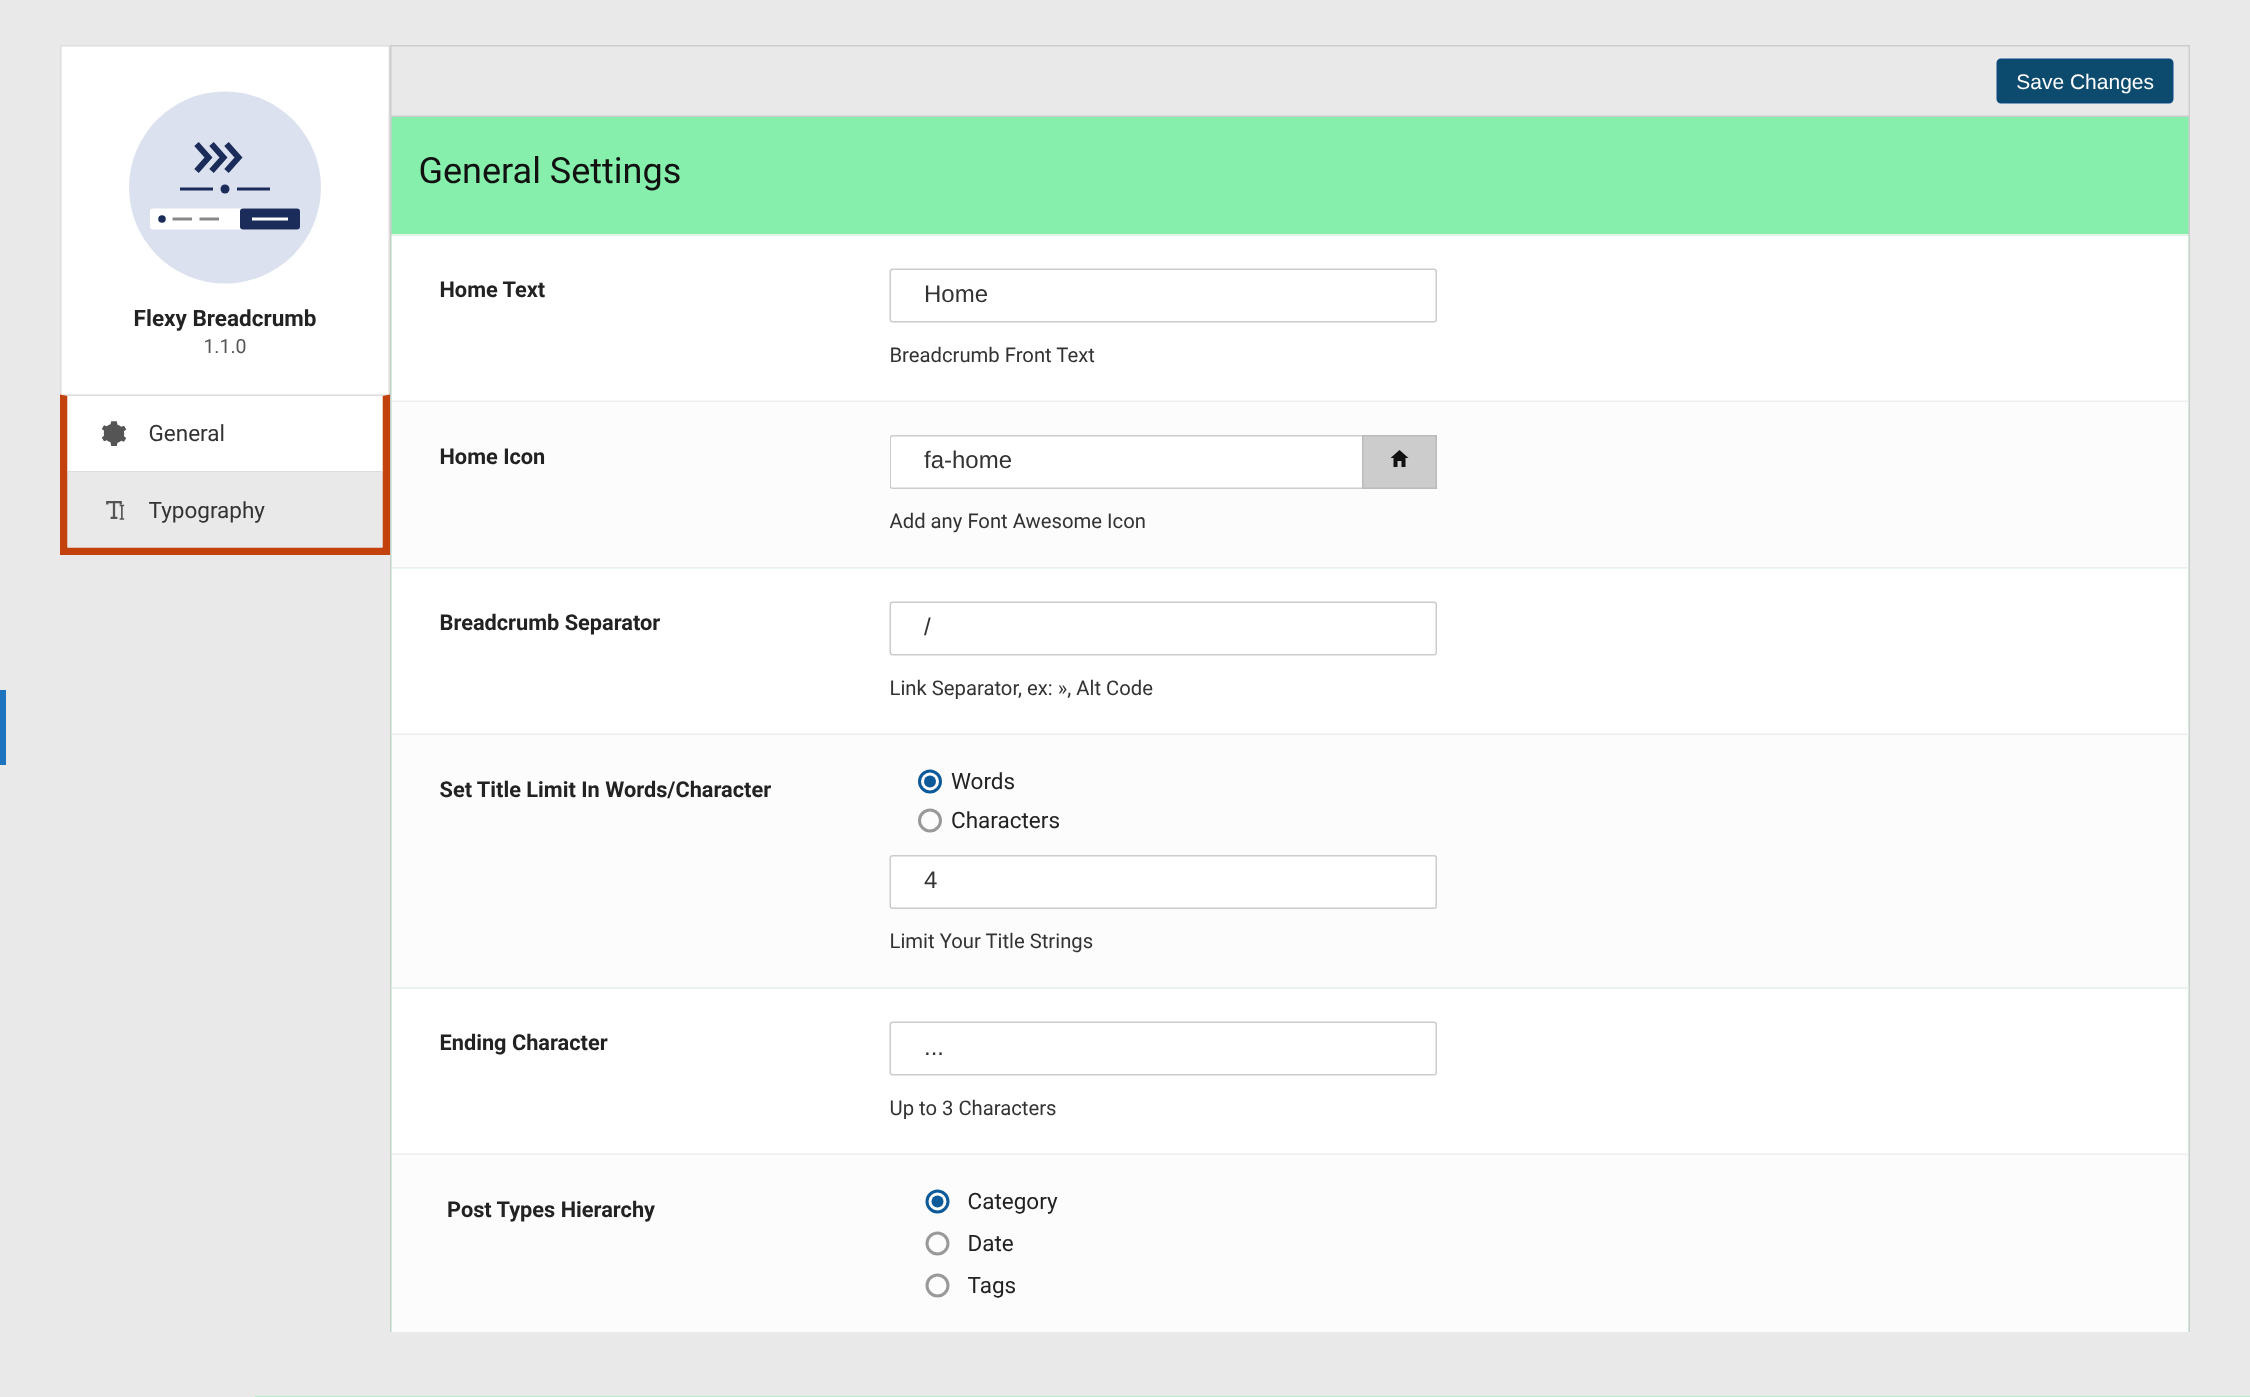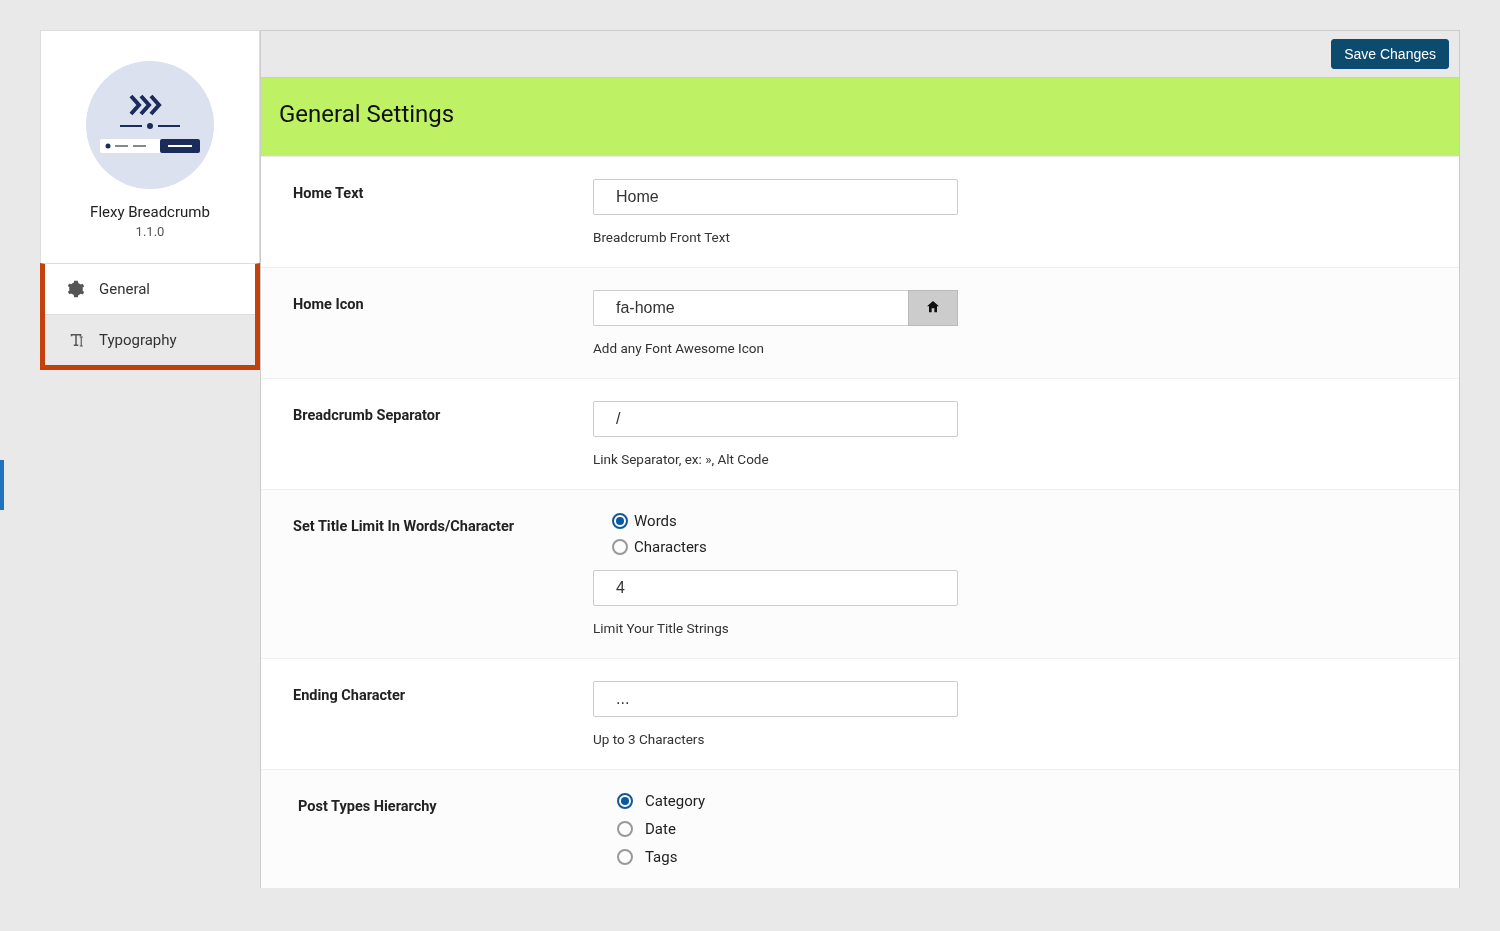--- a/index.html
+++ b/index.html
@@ -97,7 +97,7 @@
       cursor: pointer;
     }
     .panel {
-      background: #bef264;
+      background: #86efac;
       border-left: 1px solid #ccc;
       border-right: 1px solid #ccc;
     }

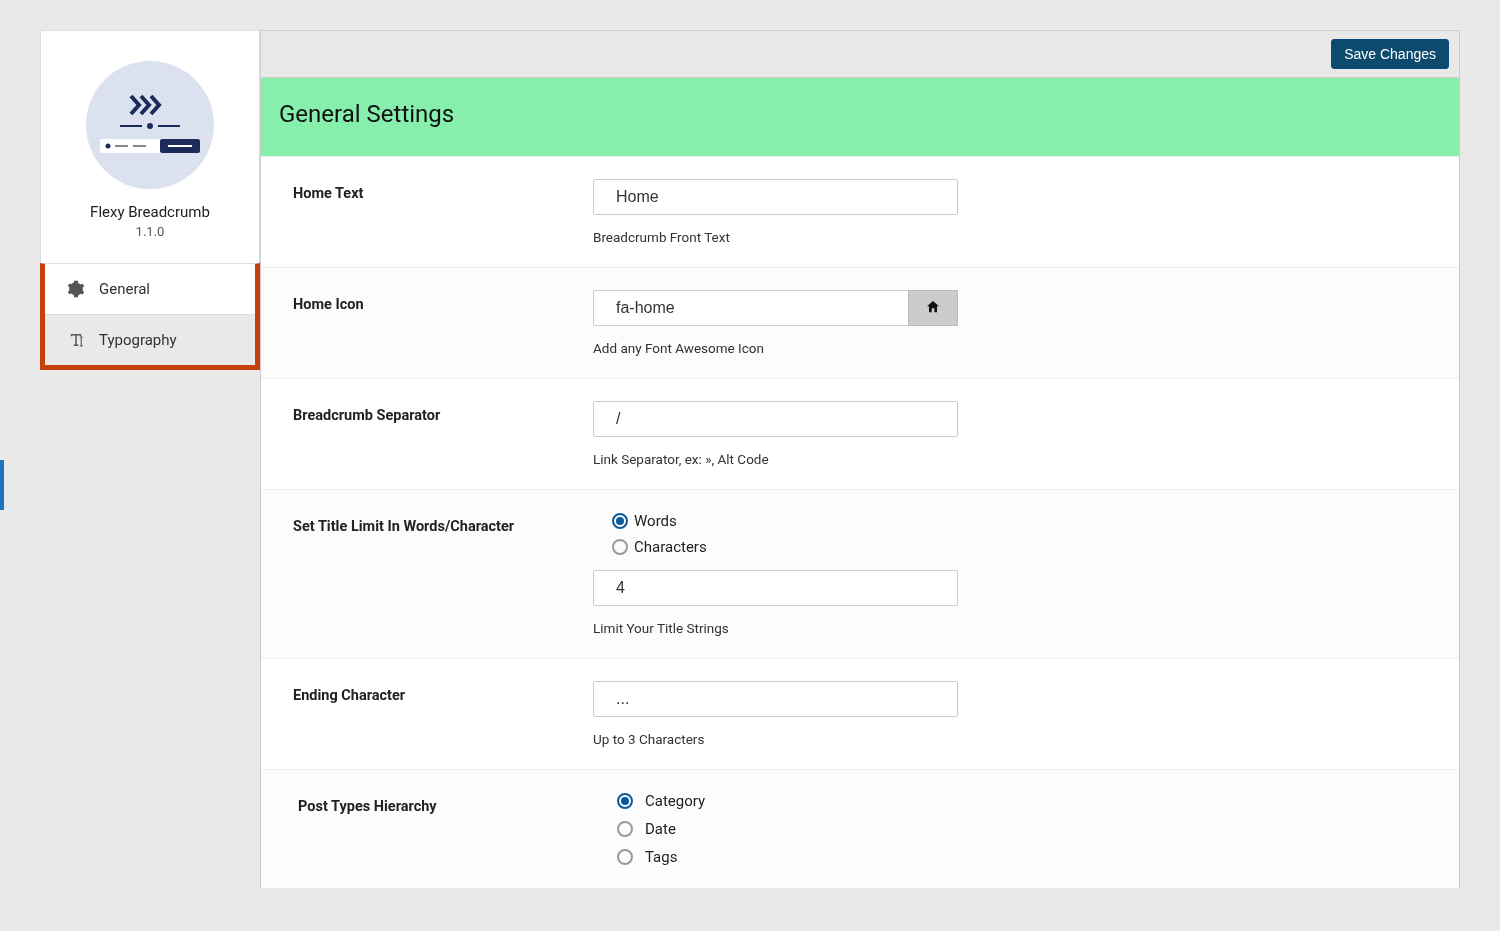--- a/index.html
+++ b/index.html
@@ -45,7 +45,7 @@
       gap:6px;
     }
     .plugin-name {
-      font-weight: 400;
+      font-weight: 700;
       font-size: 15px;
       color: #222;
     }

